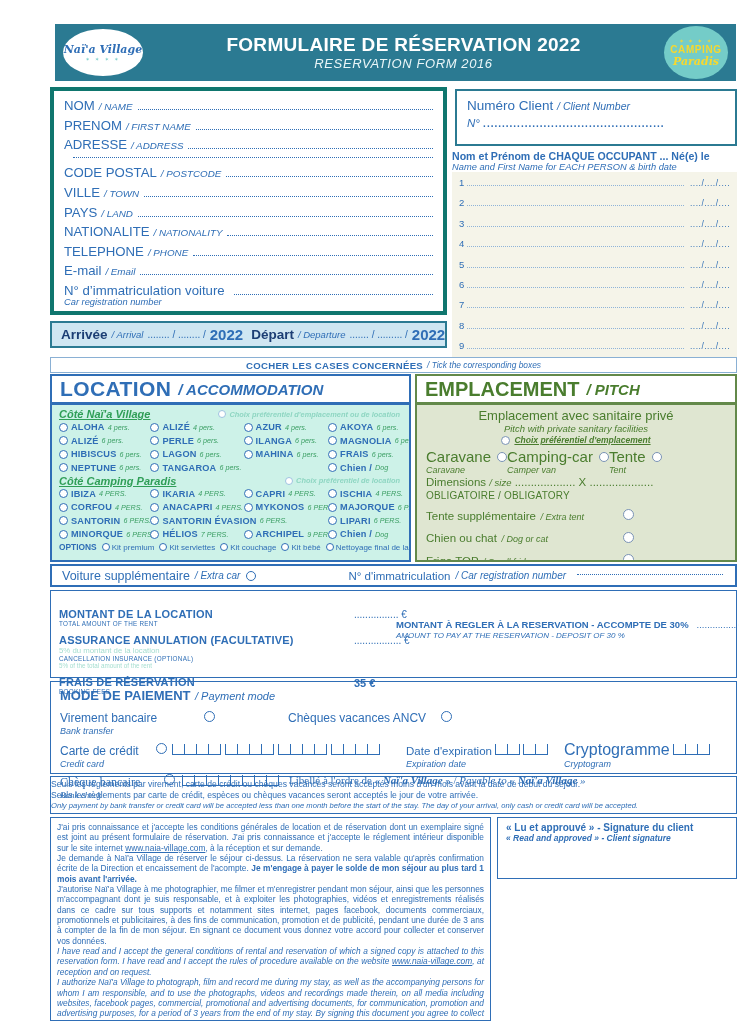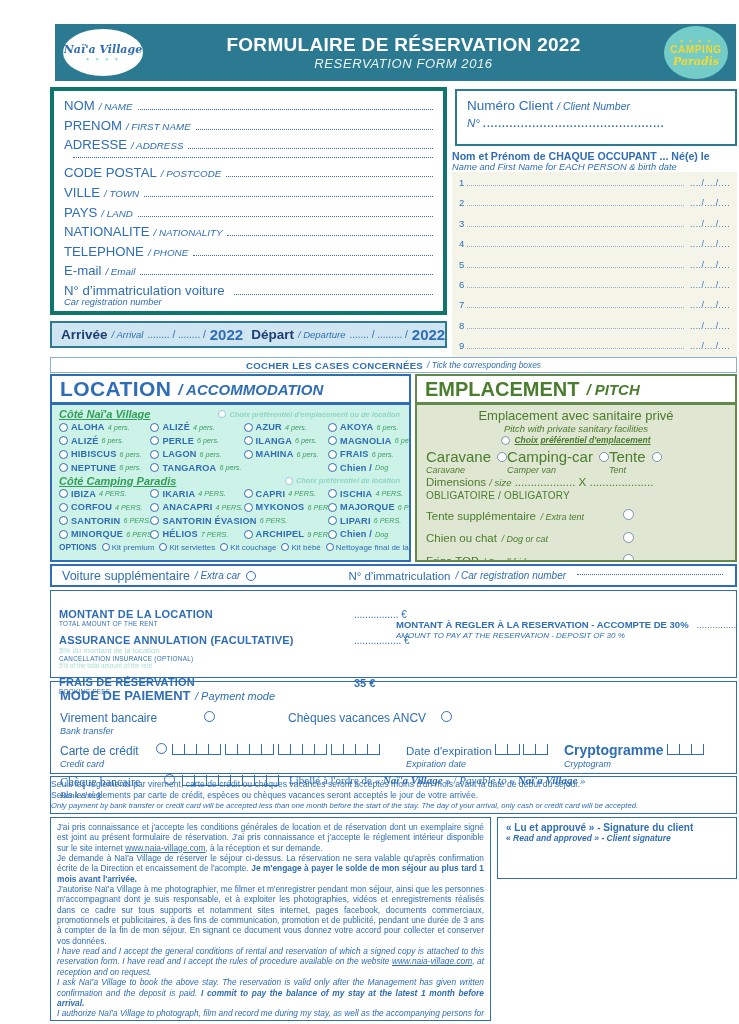--- a/index.html
+++ b/index.html
@@ -765,7 +765,7 @@
           <span class="cell"></span>
         </span>
       <span class="plabel" style="margin-left:16px;">
-        <span class="f" style="font-size:14px;font-weight:bold;">Cryptogramme</span>
+        <span class="f" style="font-size:16px;">Cryptogramme</span>
         <span class="s" style="display:block;">Cryptogram</span>
       </span>
       <span class="cellgrp" style="margin-left:4px;">

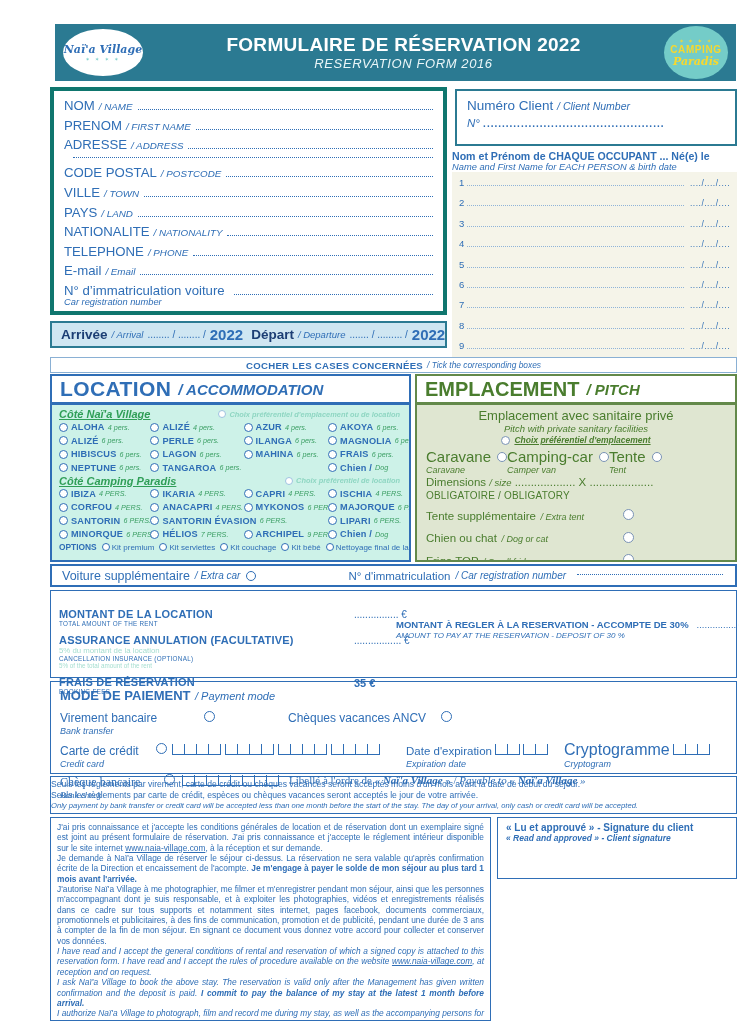--- a/index.html
+++ b/index.html
@@ -813,7 +813,6 @@
     <p>J'autorise Naï'a Village à me photographier, me filmer et m'enregistrer pendant mon séjour, ainsi que les personnes m'accompagnant dont je suis responsable, et à exploiter les photographies, vidéos et enregistrements réalisés dans ce cadre sur tous supports et notamment sites internet, pages facebook, documents commerciaux, promotionnels et publicitaires, à des fins de communication, promotion et de publicité, pendant une durée de 3 ans à compter de la fin de mon séjour. En signant ce document vous donnez votre accord pour collecter et conserver vos données.</p>
     <div class="legal-en">
       <p><span>I have read and I accept the general conditions of rental and reservation of which a signed copy is attached to this reservation form. I have read and I accept the rules of procedure available on the website </span><span class="lnk">www.naia-village.com</span><span>, at reception and on request.</span></p>
-      <p><span>I ask Naï'a Village to book the above stay. The reservation is valid only after the Management has given written confirmation and the deposit is paid. </span><span class="b">I commit to pay the balance of my stay at the latest 1 month before arrival.</span></p>
       <p>I authorize Naï'a Village to photograph, film and record me during my stay, as well as the accompanying persons for whom I am responsible, and to use the photographs, videos and recordings made therein, on all media including websites, facebook pages, commercial, promotional and advertising documents, for communication, promotion and advertising purposes, for a period of 3 years from the end of my stay. By signing this document you agree to collect and store your data.</p>
     </div>
   </div>

